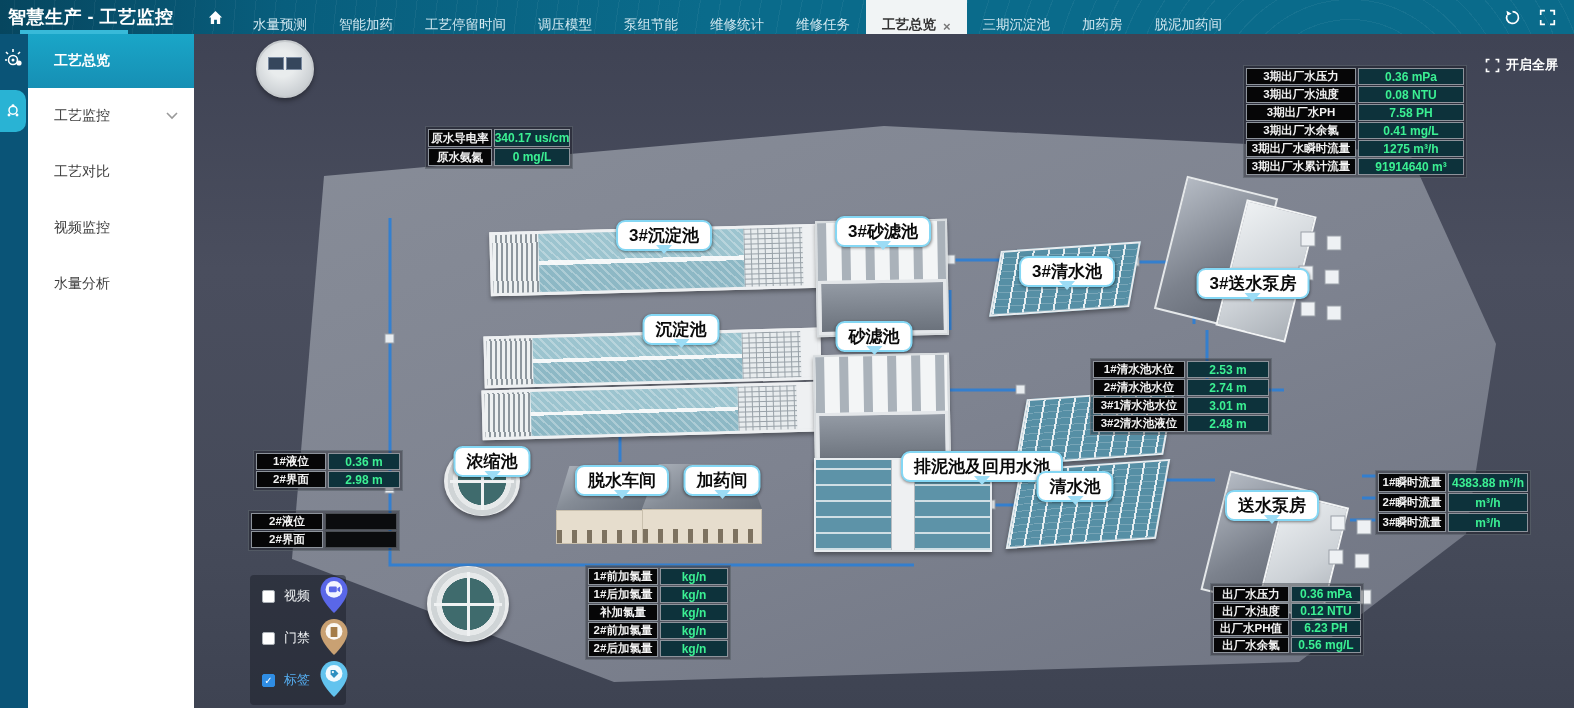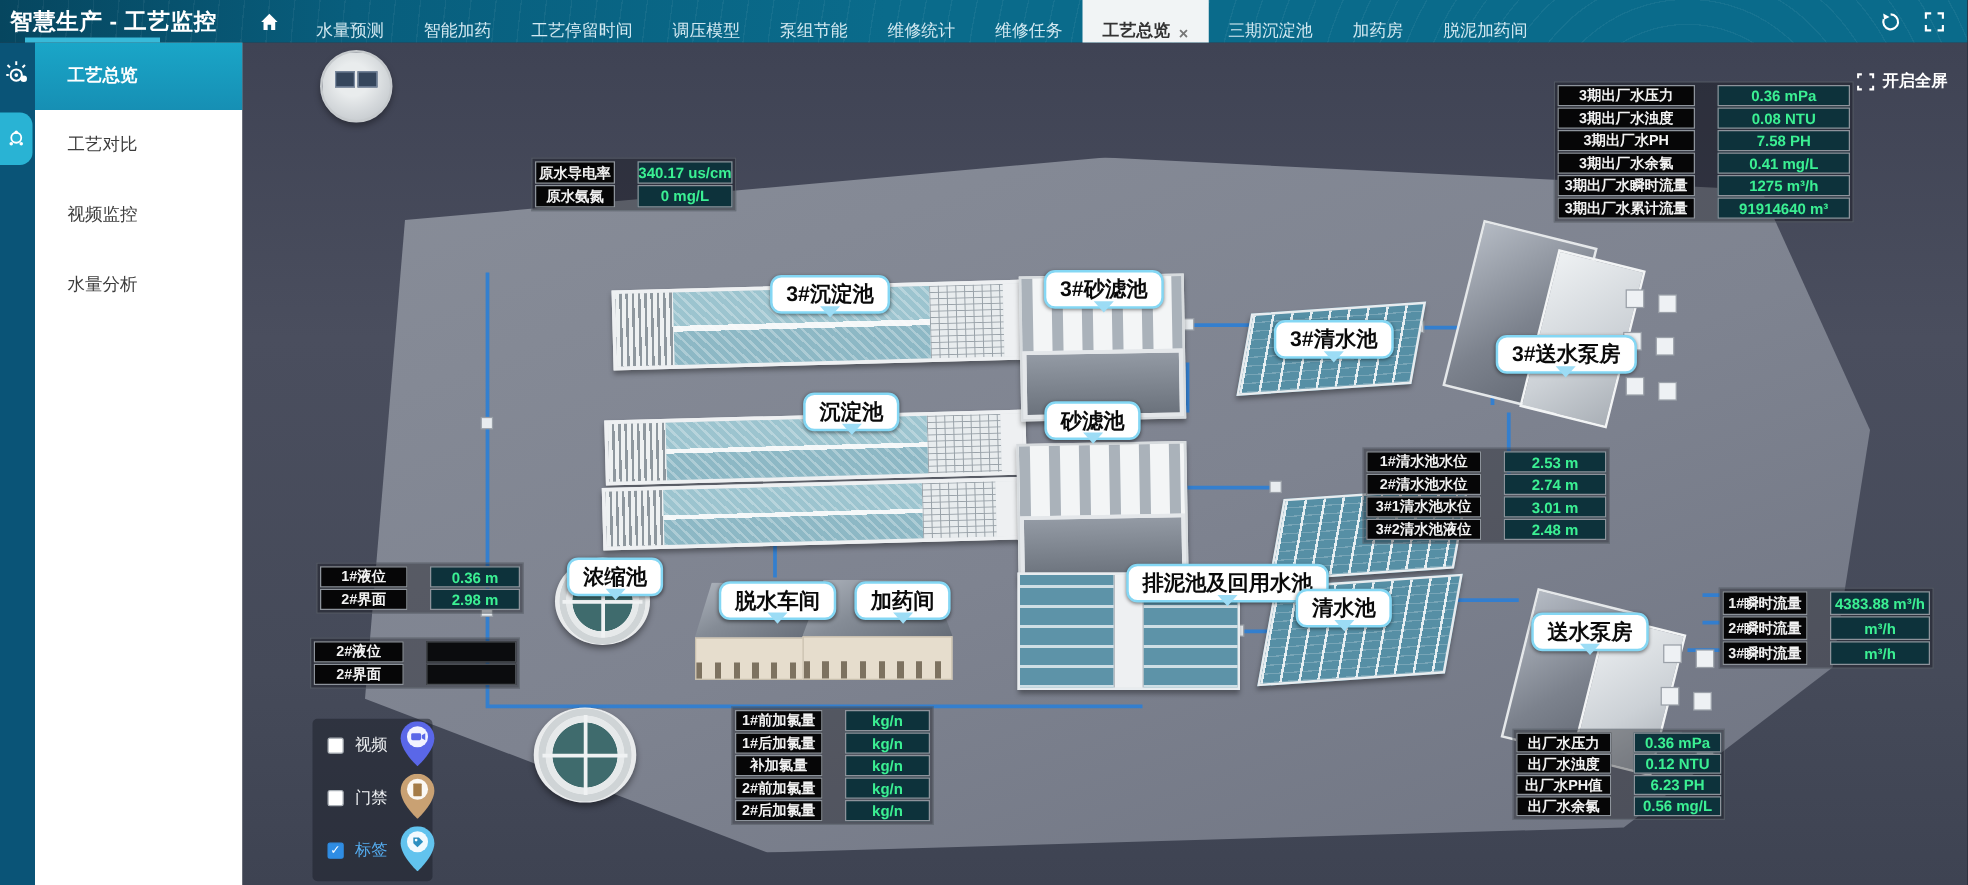--- a/index.html
+++ b/index.html
@@ -102,7 +102,7 @@
 
   
   .panel { position:absolute; z-index:15; background:rgba(8,10,14,.35); padding:1px; border:1px solid rgba(125,135,145,.45); }
-  .prow { display:flex; height:var(--rh,18px); margin:1px;gap:16px; }
+  .prow { display:flex; height:var(--rh,18px); margin:1px; }
   .pcell { display:flex; align-items:center; justify-content:center; white-space:nowrap; }
   .plabel { width:var(--lw,72px); background:#060607; border:1px solid #8d939b; color:#f2f2f2; font-size:11.5px; font-weight:bold; }
   .pvalue { width:var(--vw,72px); background:#0d323b; border:1px solid #8d939b; margin-left:2px; color:#3bf093; font-size:12px; font-weight:bold; }

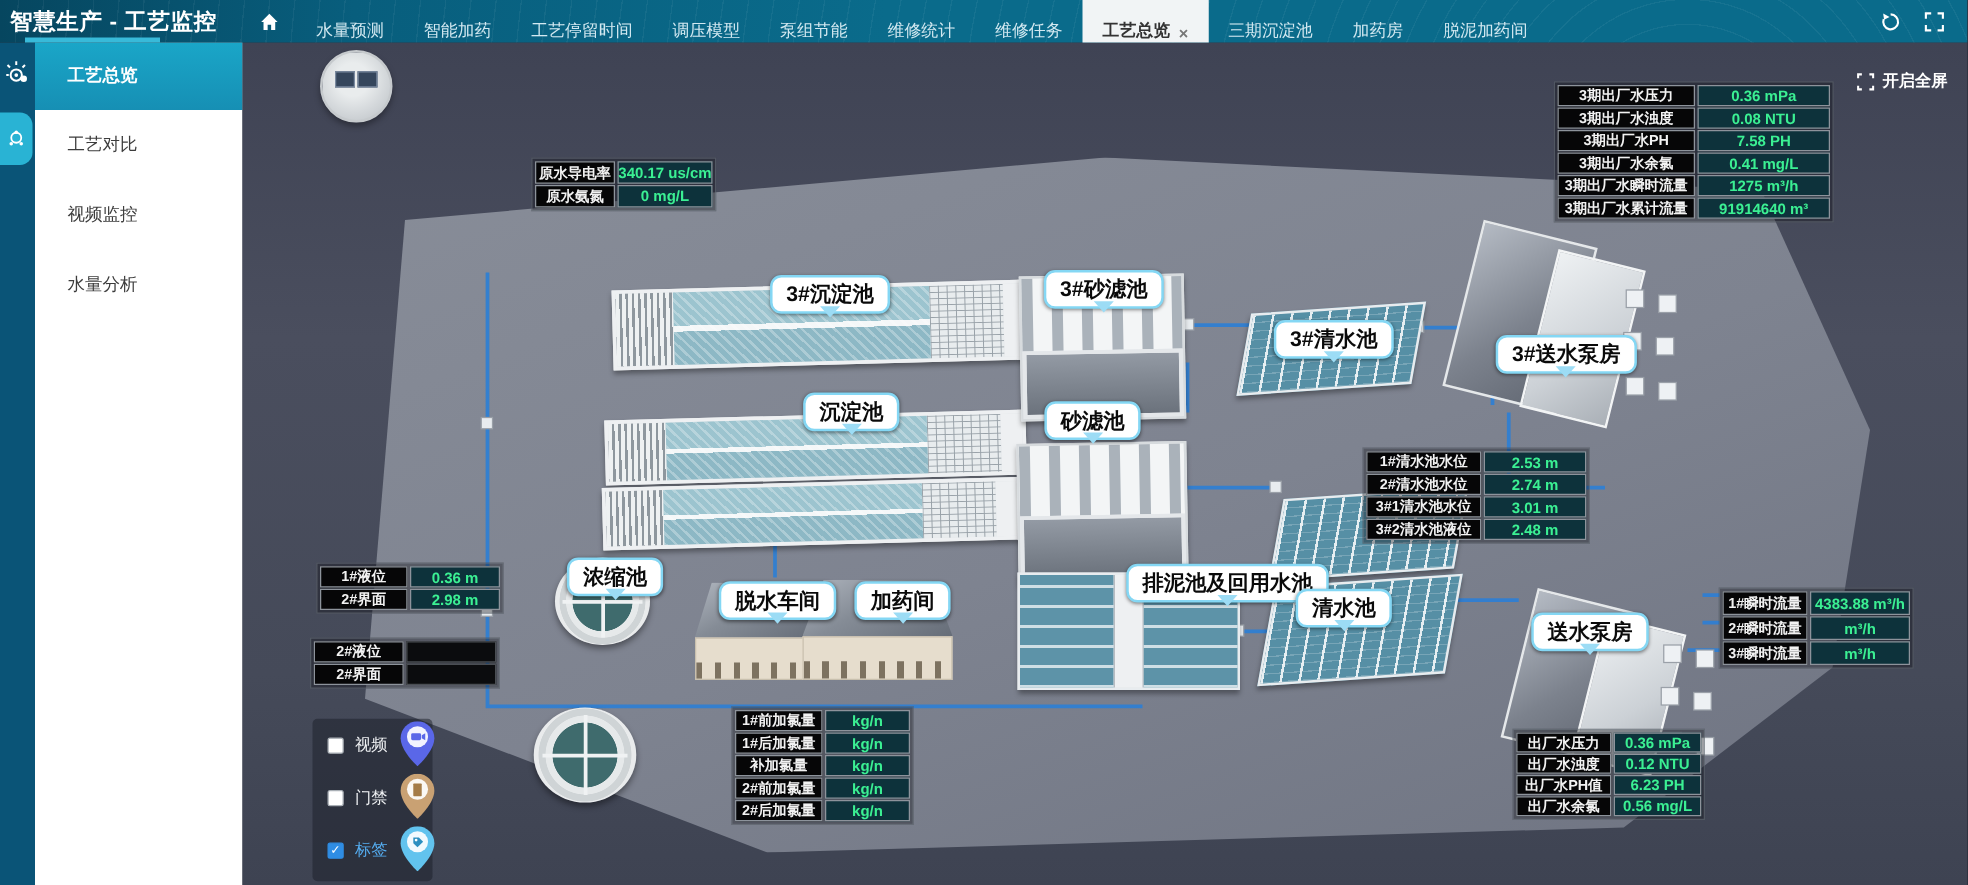--- a/index.html
+++ b/index.html
@@ -225,6 +225,12 @@
   <div class="sidebar">
     <div class="side-item active">
       <span>工艺总览</span>
+    </div>
+    <div class="side-item">
+      <span>工艺监控</span>
+      <svg class="chev" width="12" height="8" viewBox="0 0 12 8">
+        <path d="M1 1 L6 6 L11 1" stroke="#9a9a9a" stroke-width="1.6" fill="none"></path>
+      </svg>
     </div>
     <div class="side-item">
       <span>工艺对比</span>

